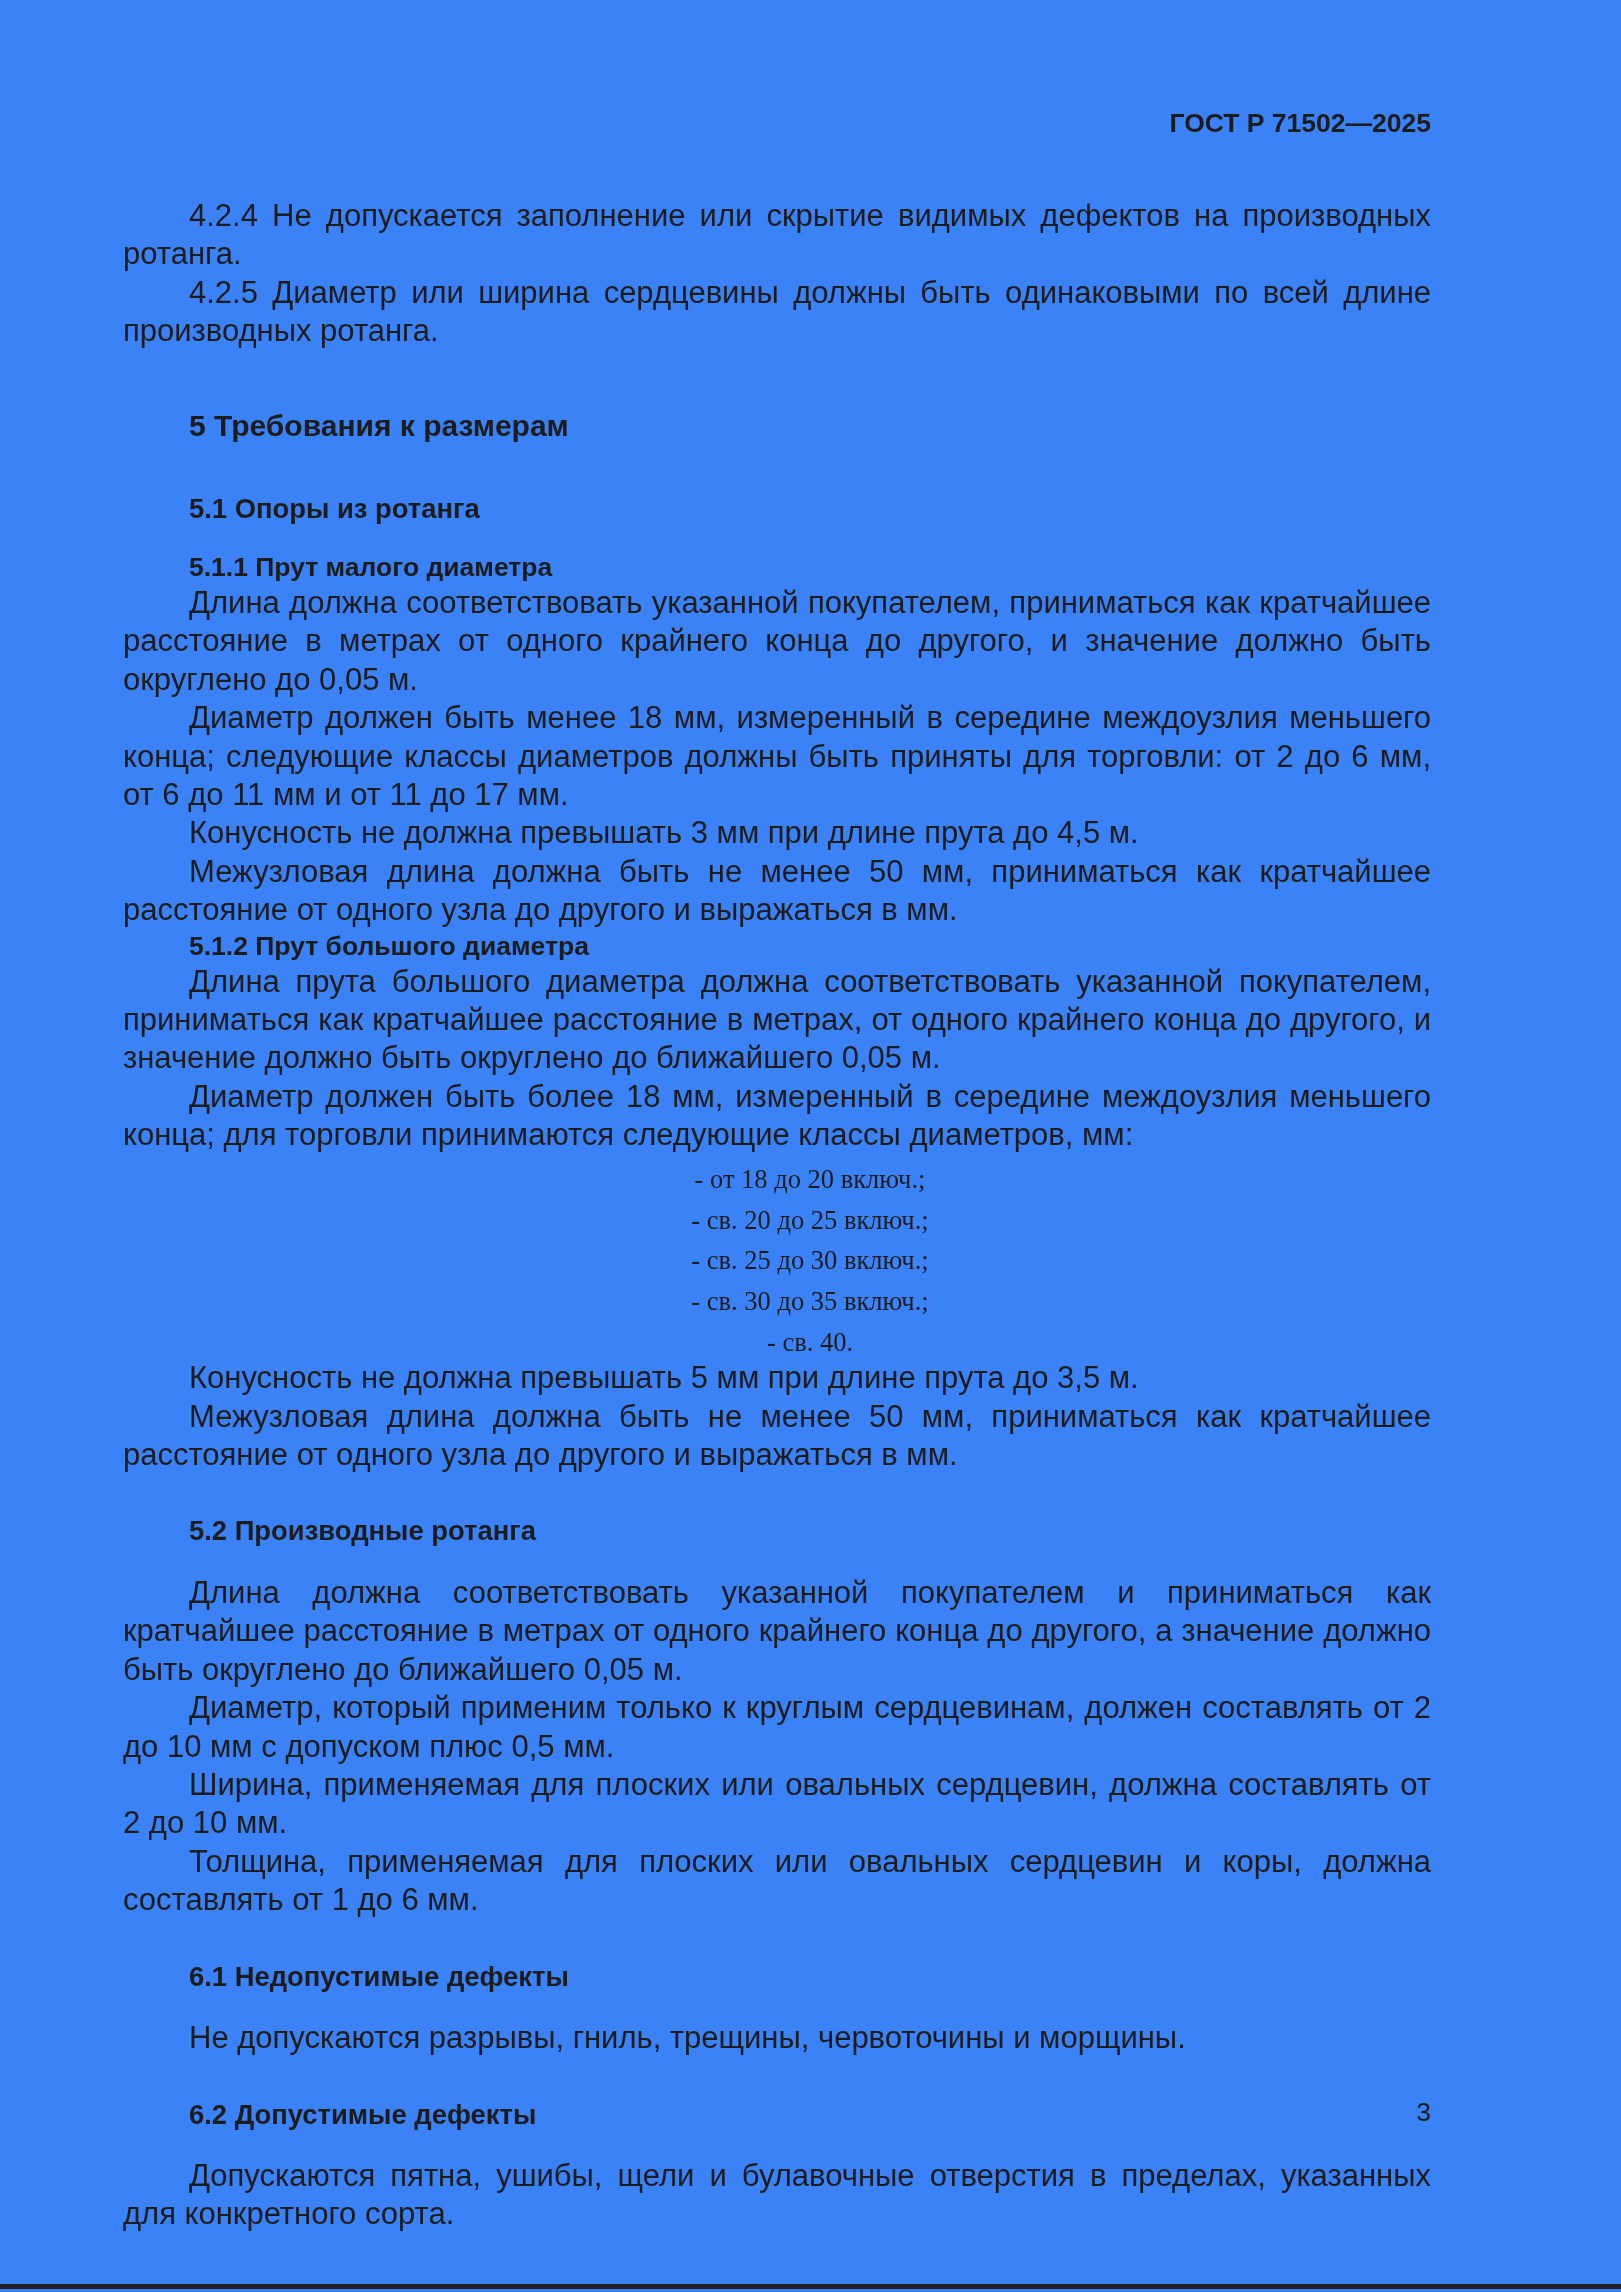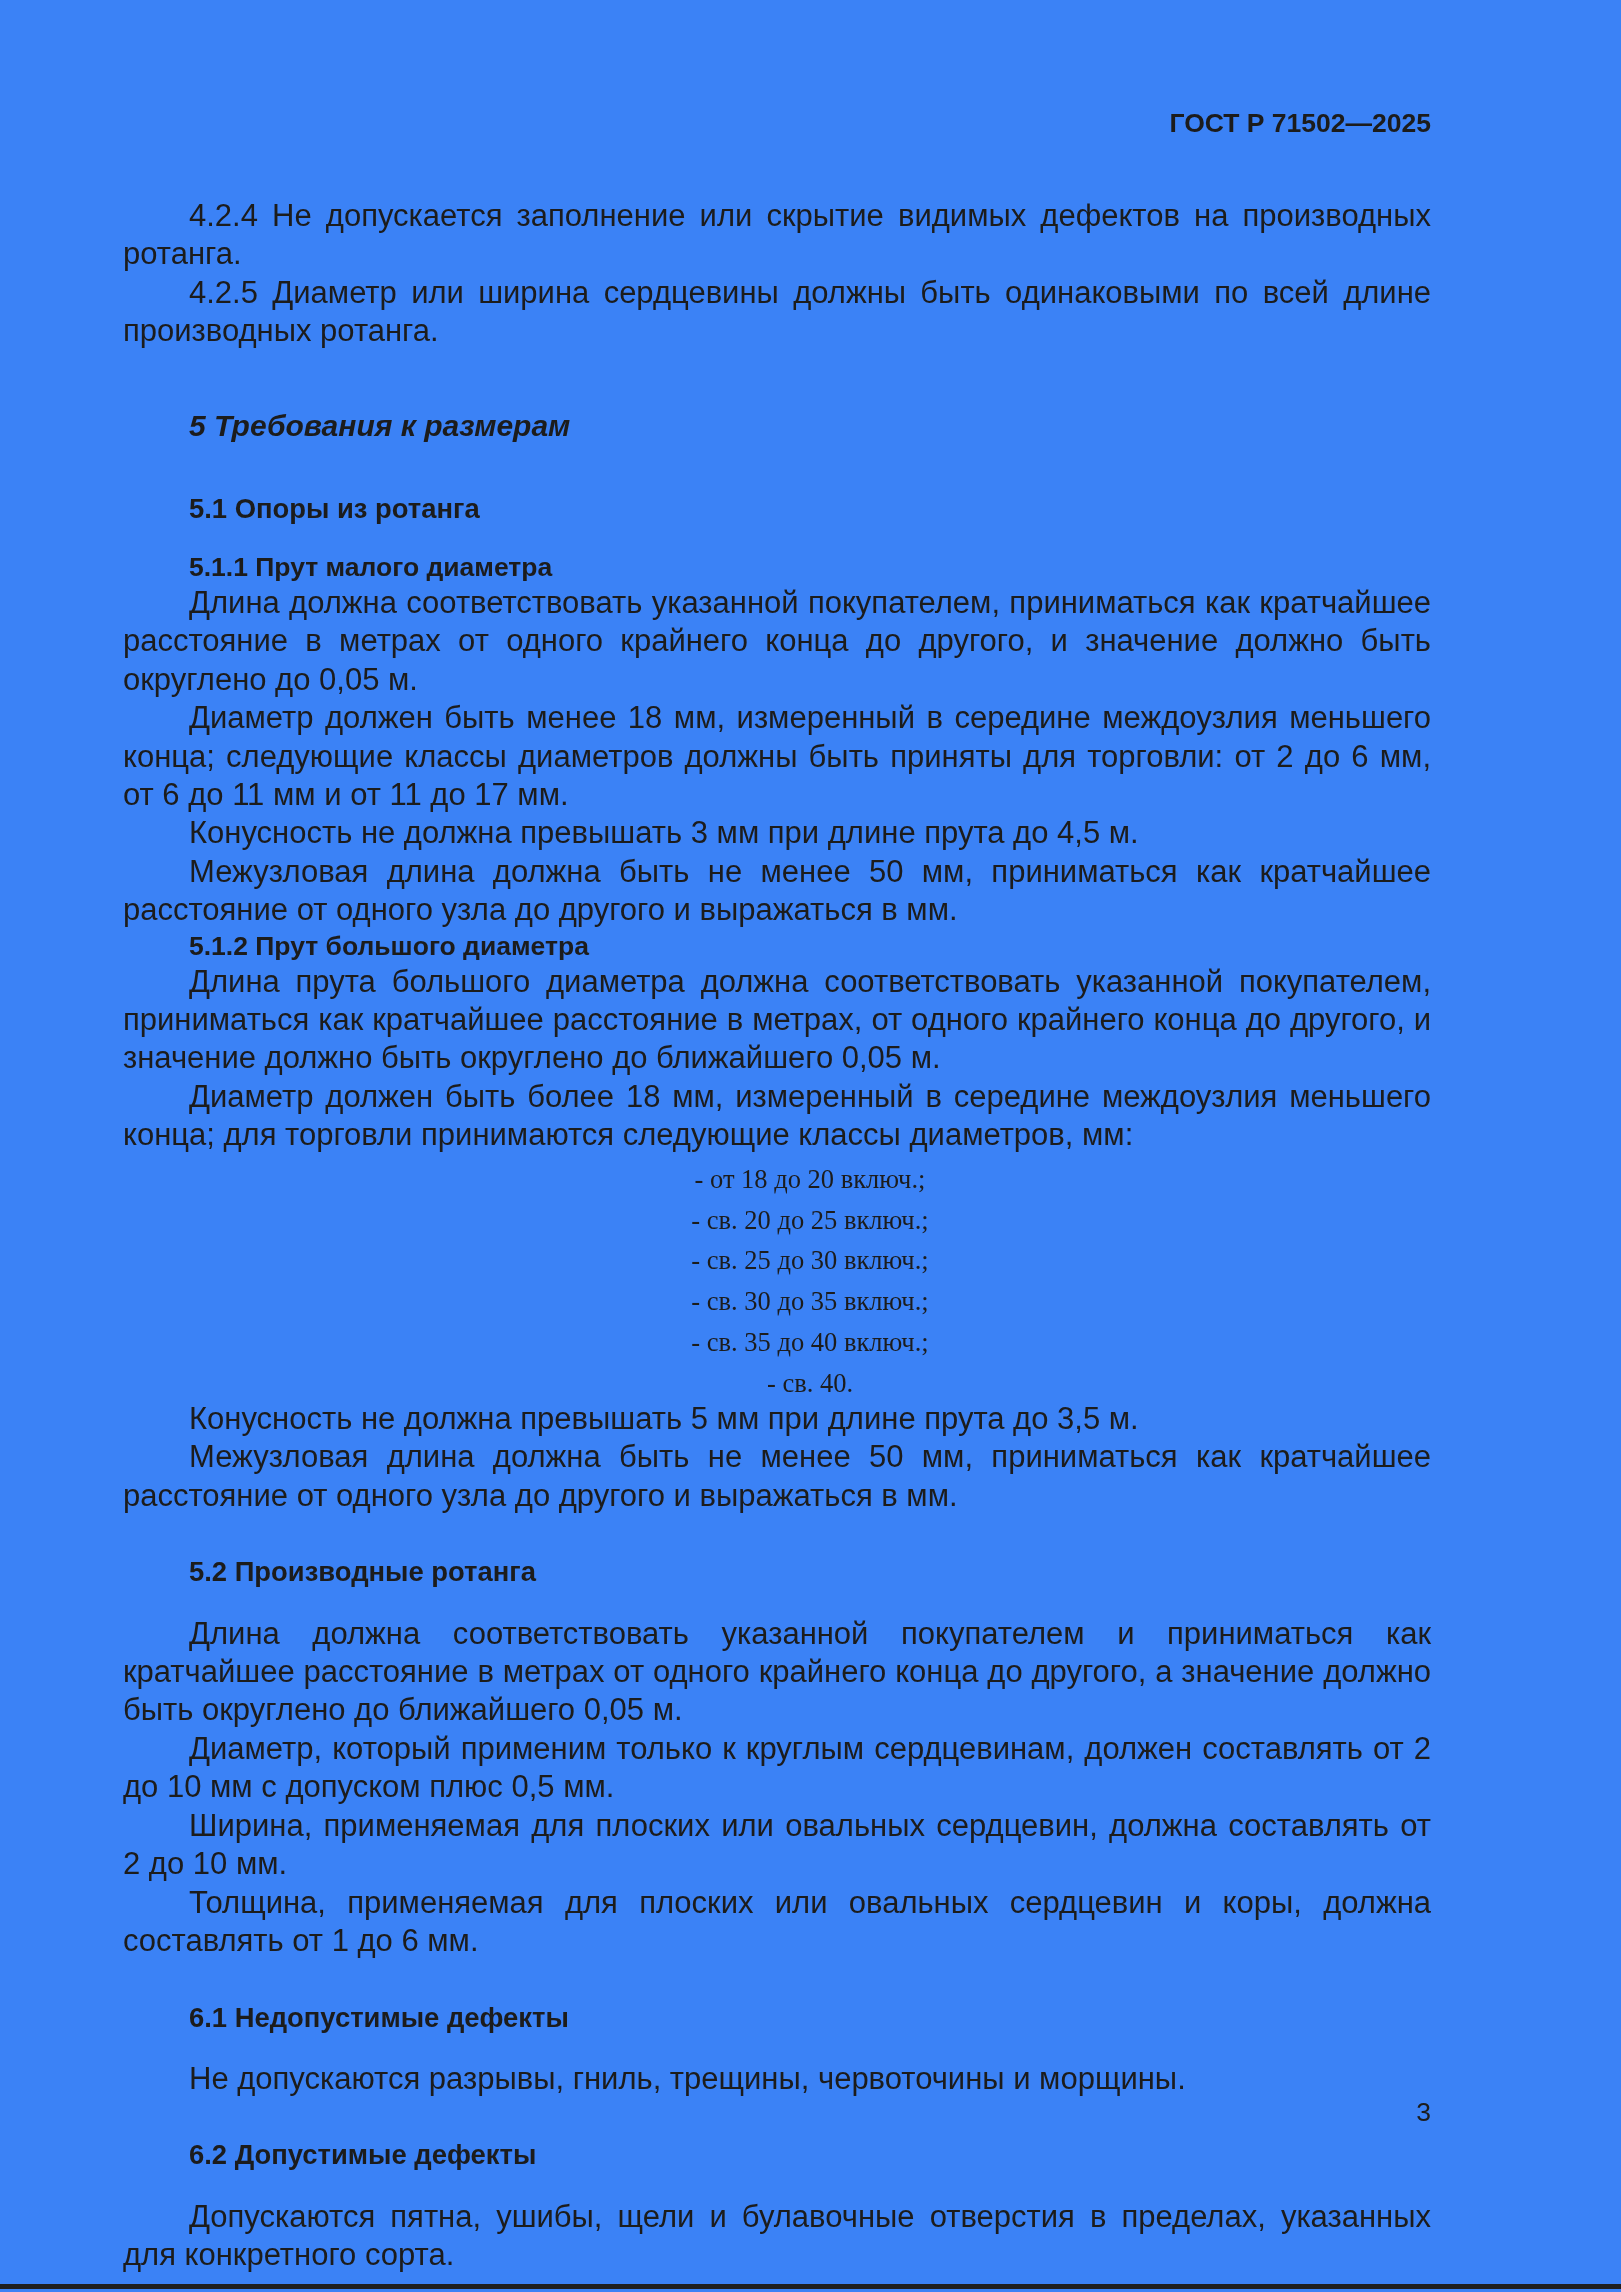--- a/index.html
+++ b/index.html
@@ -37,7 +37,6 @@
     font-weight: bold;
     line-height: 1.2;
     margin: 57px 0 49px 66px;
-    font-style: italic;
   }
   .h2 {
     font-size: 27.4px;

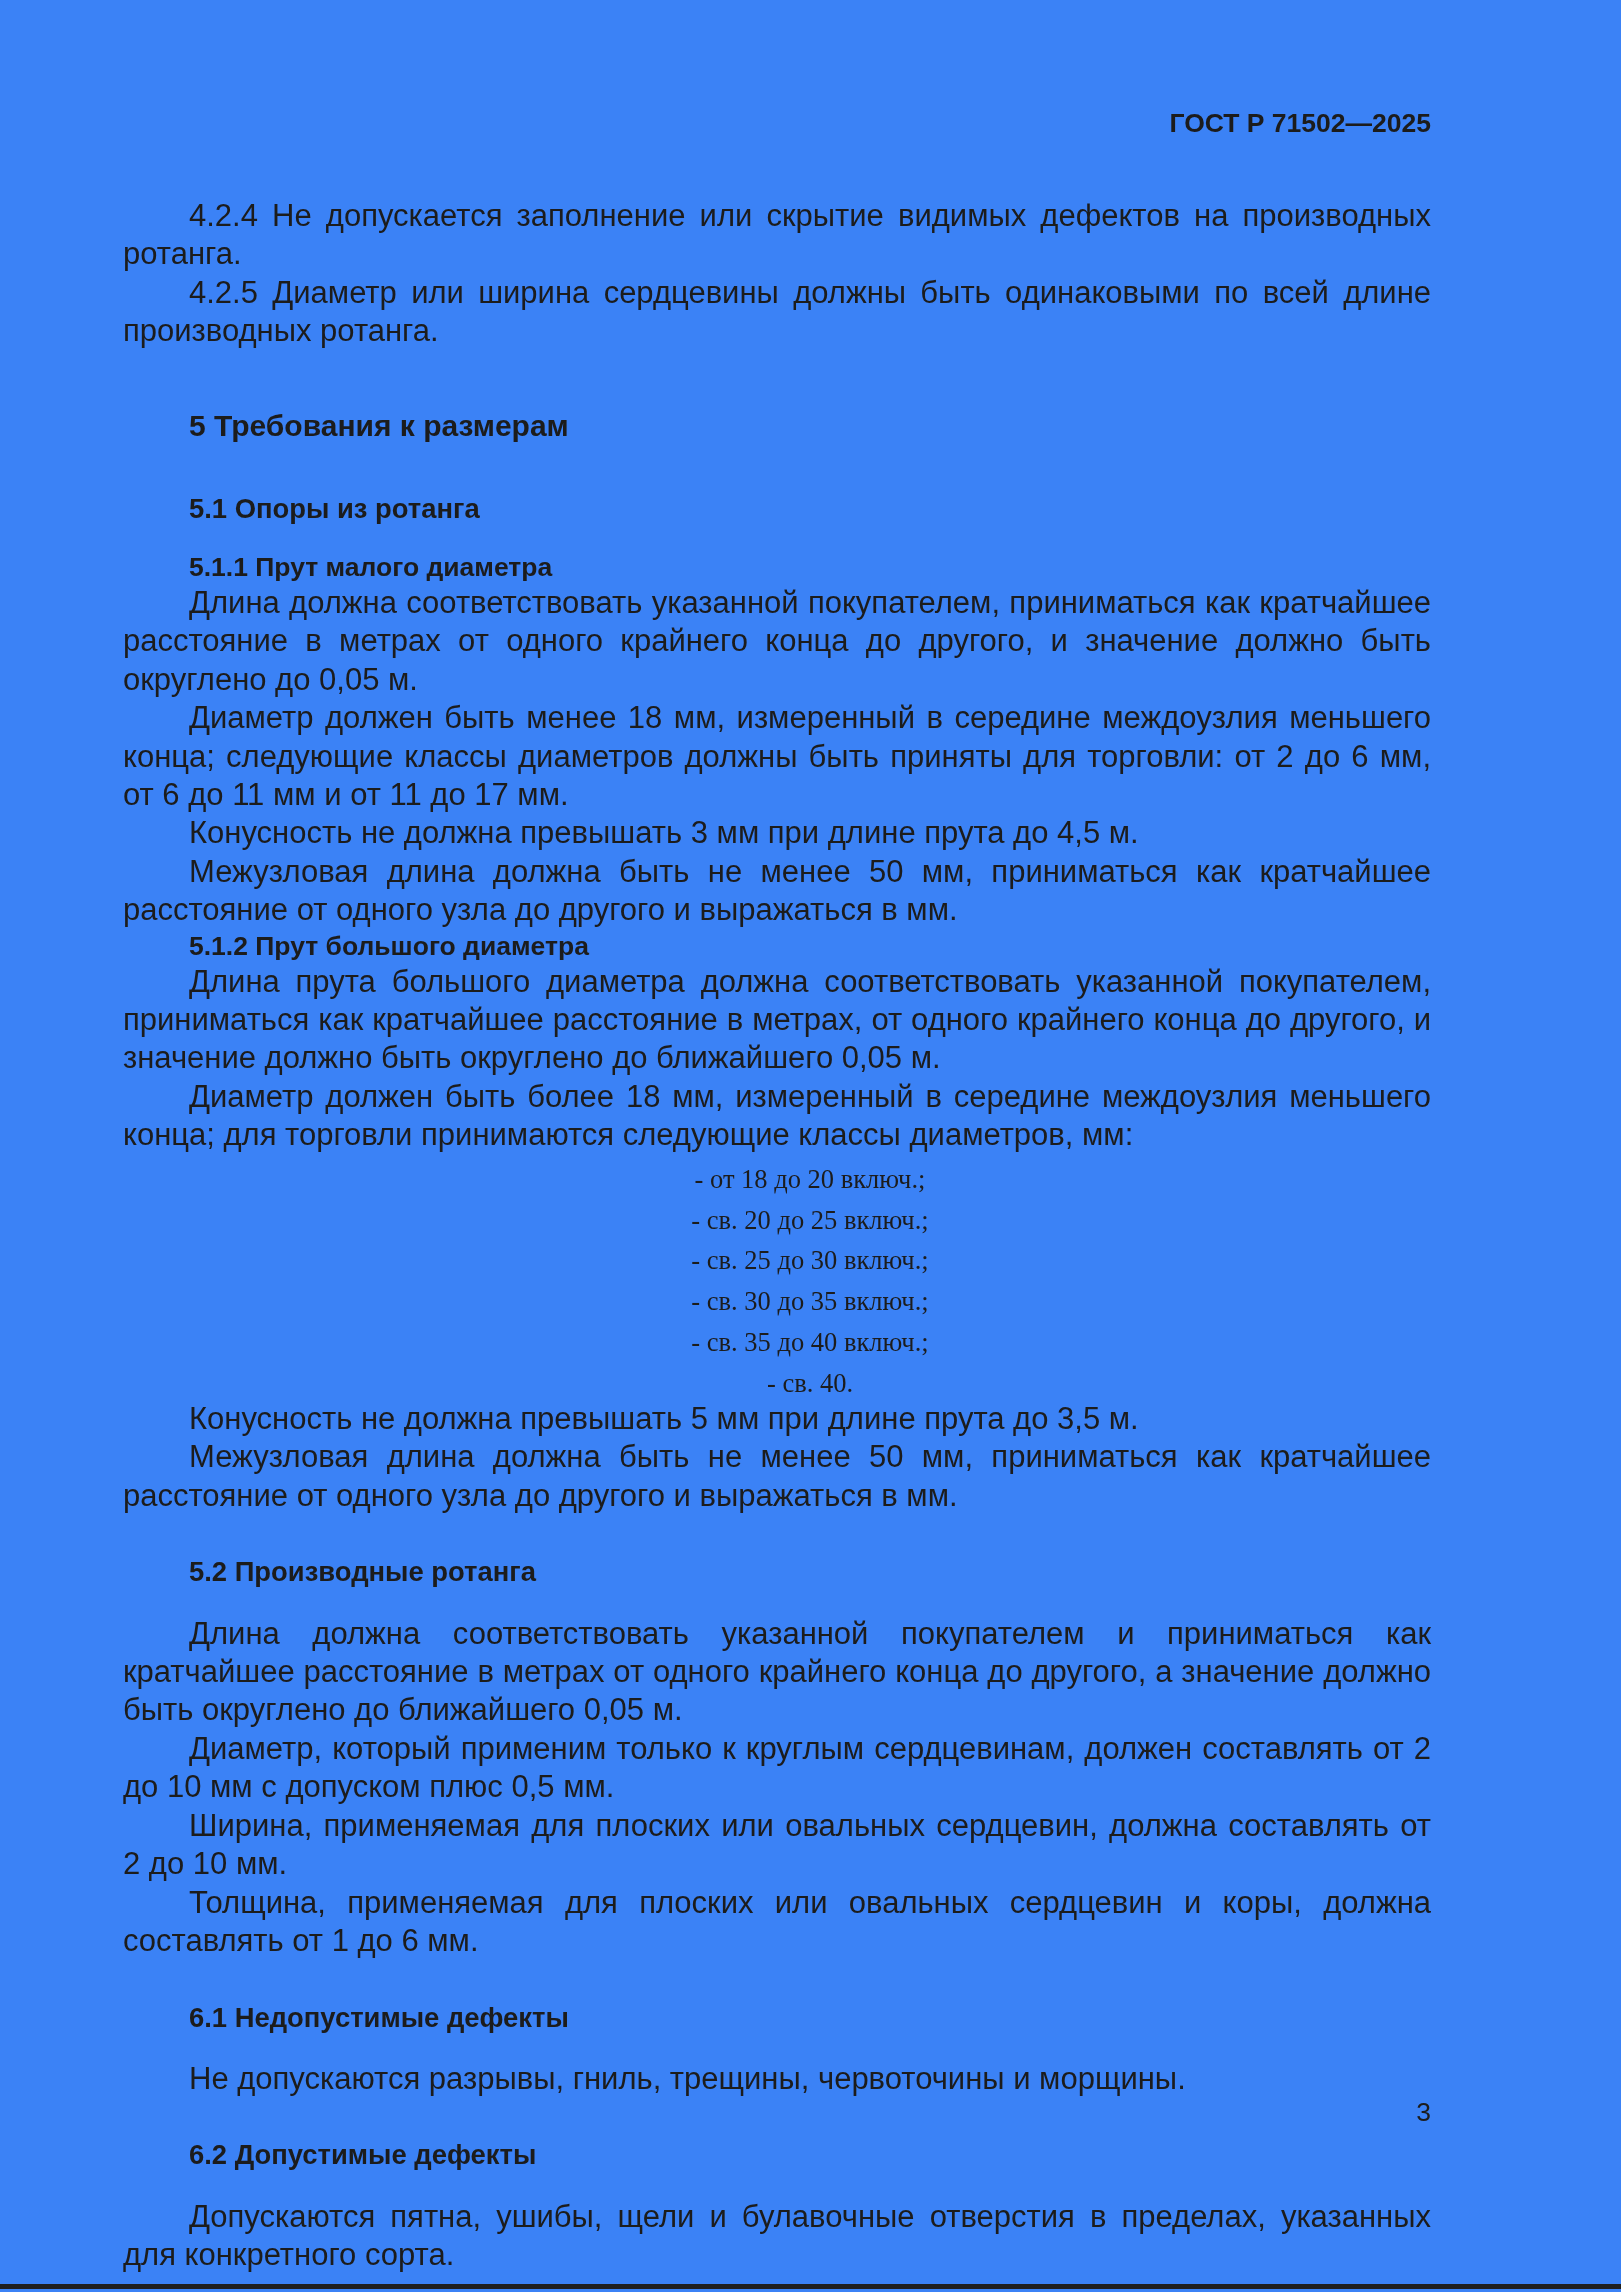--- a/index.html
+++ b/index.html
@@ -100,7 +100,6 @@
   <div class="list-item">- св. 20 до 25 включ.;</div>
   <div class="list-item">- св. 25 до 30 включ.;</div>
   <div class="list-item">- св. 30 до 35 включ.;</div>
-  <div class="list-item">- св. 35 до 40 включ.;</div>
   <div class="list-item">- св. 40.</div>
 
   <p class="body">Конусность не должна превышать 5 мм при длине прута до 3,5 м.</p>

